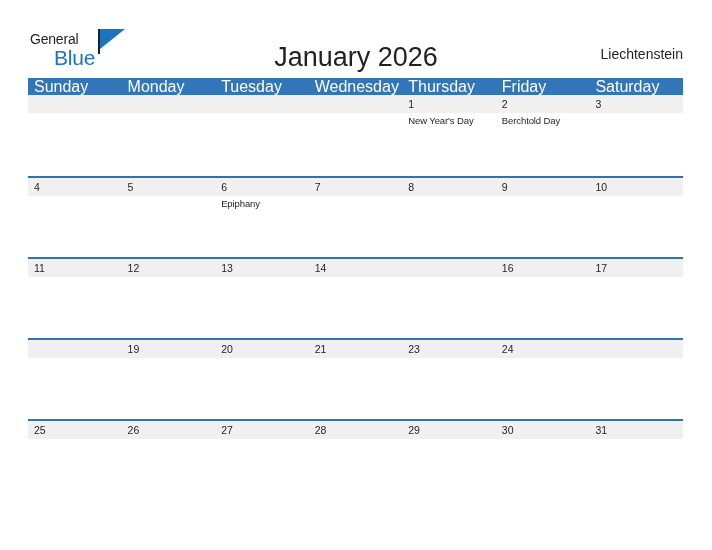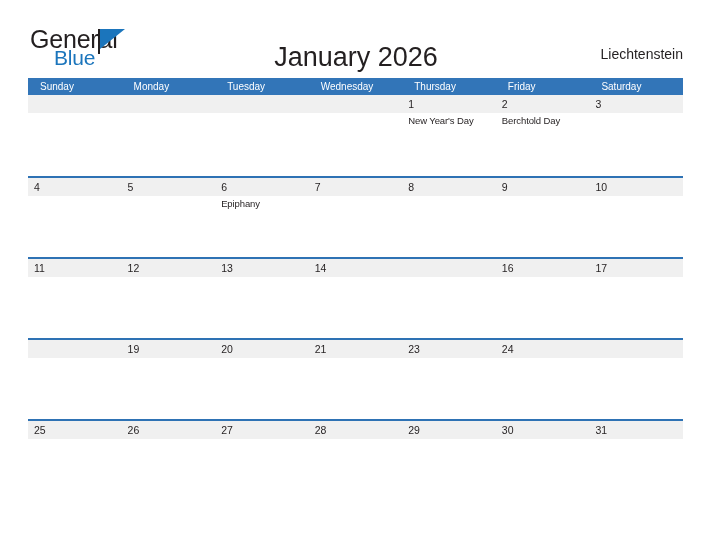--- a/index.html
+++ b/index.html
@@ -43,7 +43,7 @@
     position: absolute;
     left: 0;
     top: 0;
-    font-size: 25px;
+    font-size: 14px;
     letter-spacing: -0.2px;
     color: #231f20;
     line-height: 22px;

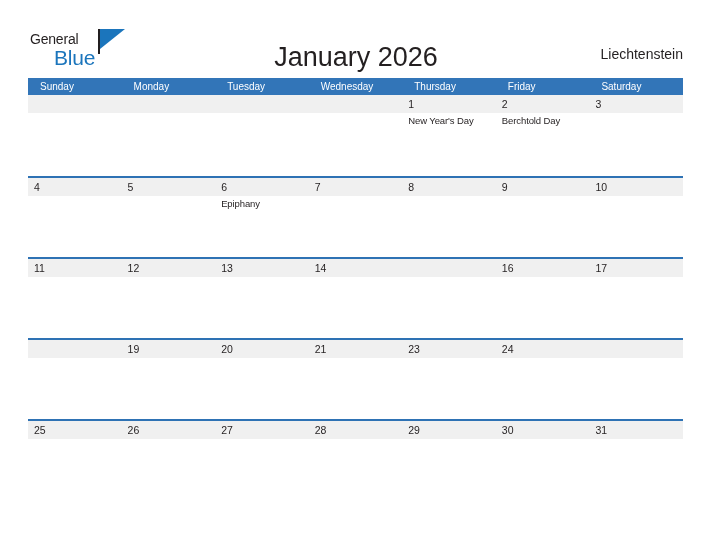--- a/index.html
+++ b/index.html
@@ -119,8 +119,8 @@
   .weekday {
     width: 93.571px;
     box-sizing: border-box;
-    padding-left: 12px;
-    font-size: 10px;
+    padding-left: 6px;
+    font-size: 16px;
     line-height: 17px;
     color: #ffffff;
     white-space: nowrap;

